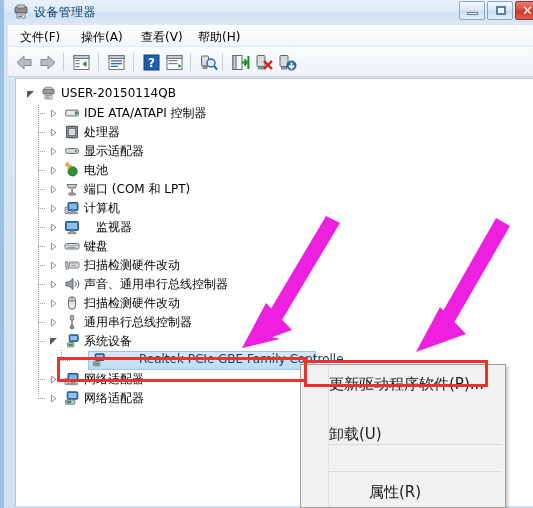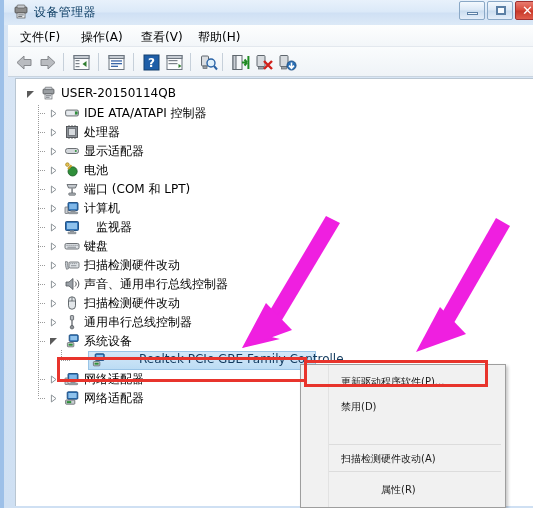--- a/index.html
+++ b/index.html
@@ -214,9 +214,9 @@
   }
   .ctxitem {
     position: absolute;
-    left: 40px;
+    left: 28px;
     width: 176px;
-    font-size: 10px;
+    font-size: 15px;
     color: #1a1a1a;
     white-space: nowrap;
   }

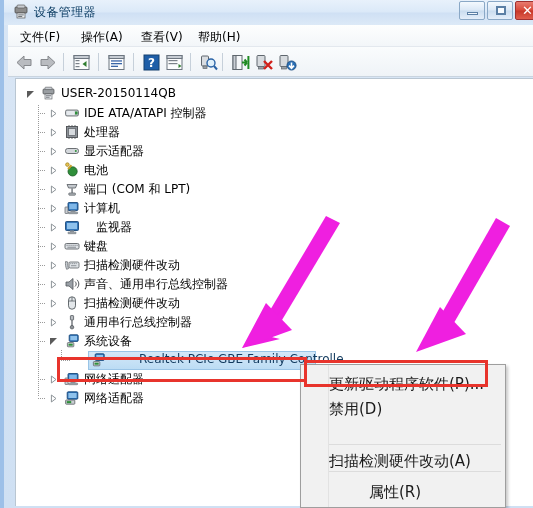--- a/index.html
+++ b/index.html
@@ -616,7 +616,6 @@
 
     <div class="ctxitem" style="top:10px;">更新驱动程序软件(P)...</div>
 
-    <div class="ctxitem" style="top:35px;">禁用(D)</div>
 
 
     <div class="ctxsep" style="top:79px;"></div>

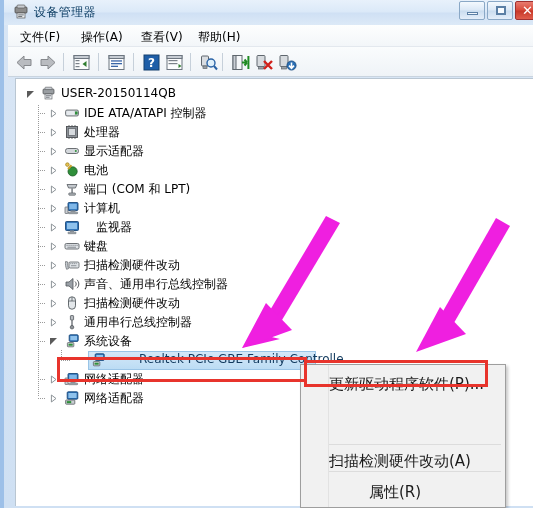--- a/index.html
+++ b/index.html
@@ -617,6 +617,7 @@
     <div class="ctxitem" style="top:10px;">更新驱动程序软件(P)...</div>
 
 
+    <div class="ctxitem" style="top:60px;">卸载(U)</div>
 
     <div class="ctxsep" style="top:79px;"></div>
 

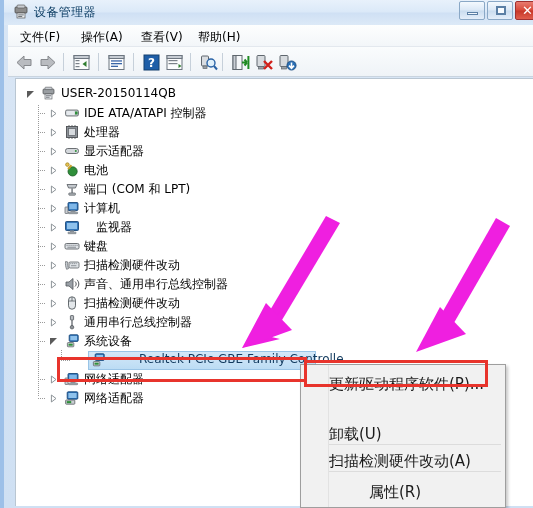--- a/index.html
+++ b/index.html
@@ -621,7 +621,6 @@
 
     <div class="ctxsep" style="top:79px;"></div>
 
-    <div class="ctxitem" style="top:87px;">扫描检测硬件改动(A)</div>
 
     <div class="ctxsep" style="top:106px;"></div>
 

